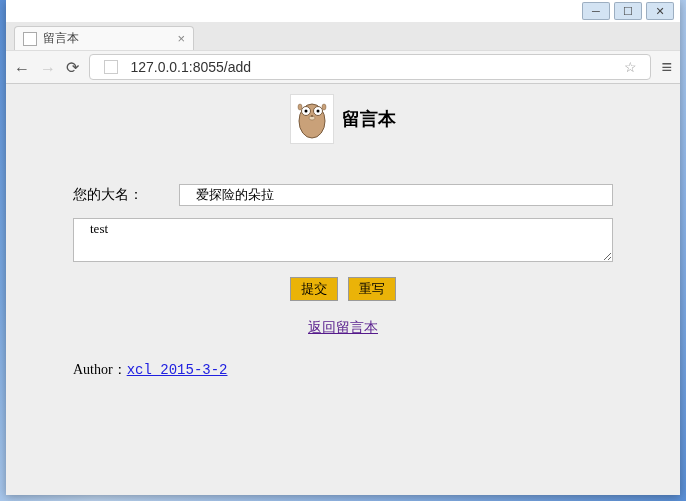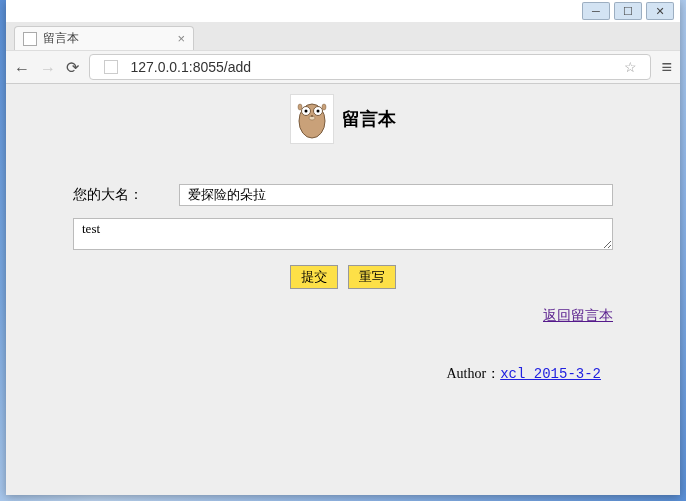--- a/index.html
+++ b/index.html
@@ -123,7 +123,7 @@
     background: #fff;
     font-family: SimSun, serif;
     font-size: 13px;
-    padding: 2px 8px;
+    padding: 2px 16px;
   }
   .txt.email { background: #fdfcc6; }
   textarea.txt { height: 32px; resize: both; }

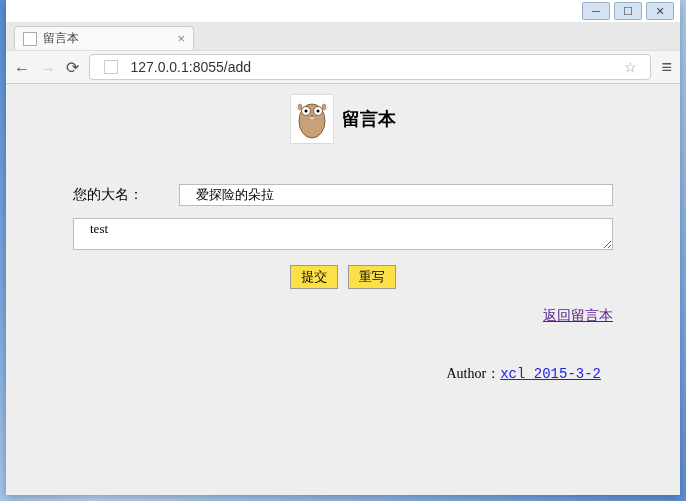--- a/index.html
+++ b/index.html
@@ -126,7 +126,7 @@
     padding: 2px 16px;
   }
   .txt.email { background: #fdfcc6; }
-  textarea.txt { height: 32px; resize: both; }
+  textarea.txt { height: 44px; resize: both; }
   .btnrow { text-align: center; margin-top: 10px; }
   .btn {
     font-family: SimSun, serif;

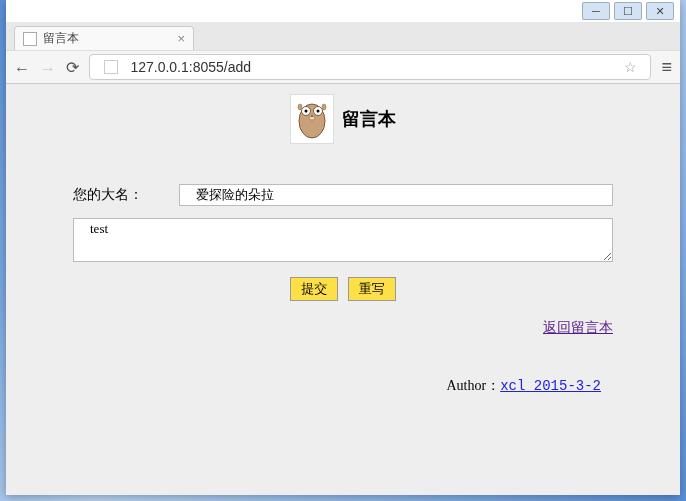--- a/index.html
+++ b/index.html
@@ -132,7 +132,7 @@
     font-family: SimSun, serif;
     font-size: 13px;
     padding: 2px 10px;
-    background: #fde047;
+    background: #eab308;
     border: 1px solid #999;
     margin: 0 3px;
   }

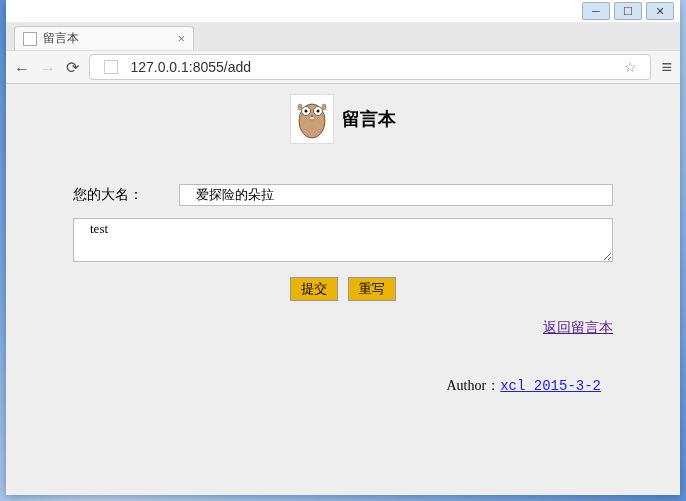--- a/index.html
+++ b/index.html
@@ -136,7 +136,7 @@
     border: 1px solid #999;
     margin: 0 3px;
   }
-  .backlink { text-align: right; margin-top: 18px; }
+  .backlink { text-align: center; margin-top: 18px; }
   .backlink a { color: #551a8b; font-family: SimSun, serif; font-size: 14px; text-decoration: underline; }
   .author { text-align: right; padding-right: 12px; margin-top: 40px; font-family: SimSun, serif; font-size: 14px; }
   .author a { color: #2020e0; text-decoration: underline; font-family: "Courier New", monospace; }

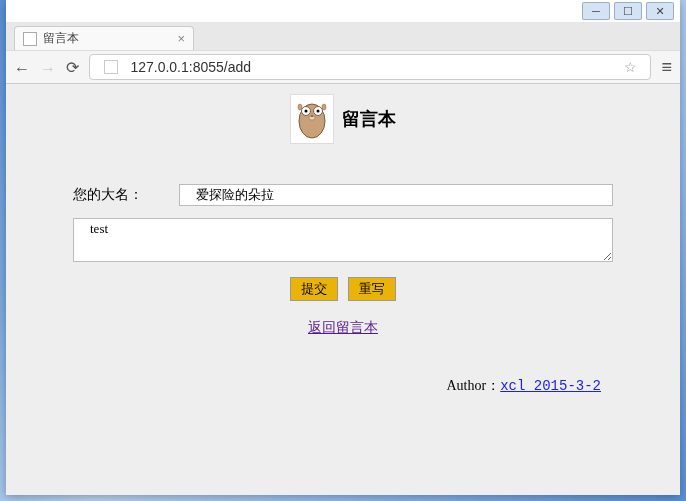--- a/index.html
+++ b/index.html
@@ -138,7 +138,7 @@
   }
   .backlink { text-align: center; margin-top: 18px; }
   .backlink a { color: #551a8b; font-family: SimSun, serif; font-size: 14px; text-decoration: underline; }
-  .author { text-align: right; padding-right: 12px; margin-top: 40px; font-family: SimSun, serif; font-size: 14px; }
+  .author { text-align: left; padding-right: 12px; margin-top: 24px; font-family: SimSun, serif; font-size: 14px; }
   .author a { color: #2020e0; text-decoration: underline; font-family: "Courier New", monospace; }
 </style>
 </head>

